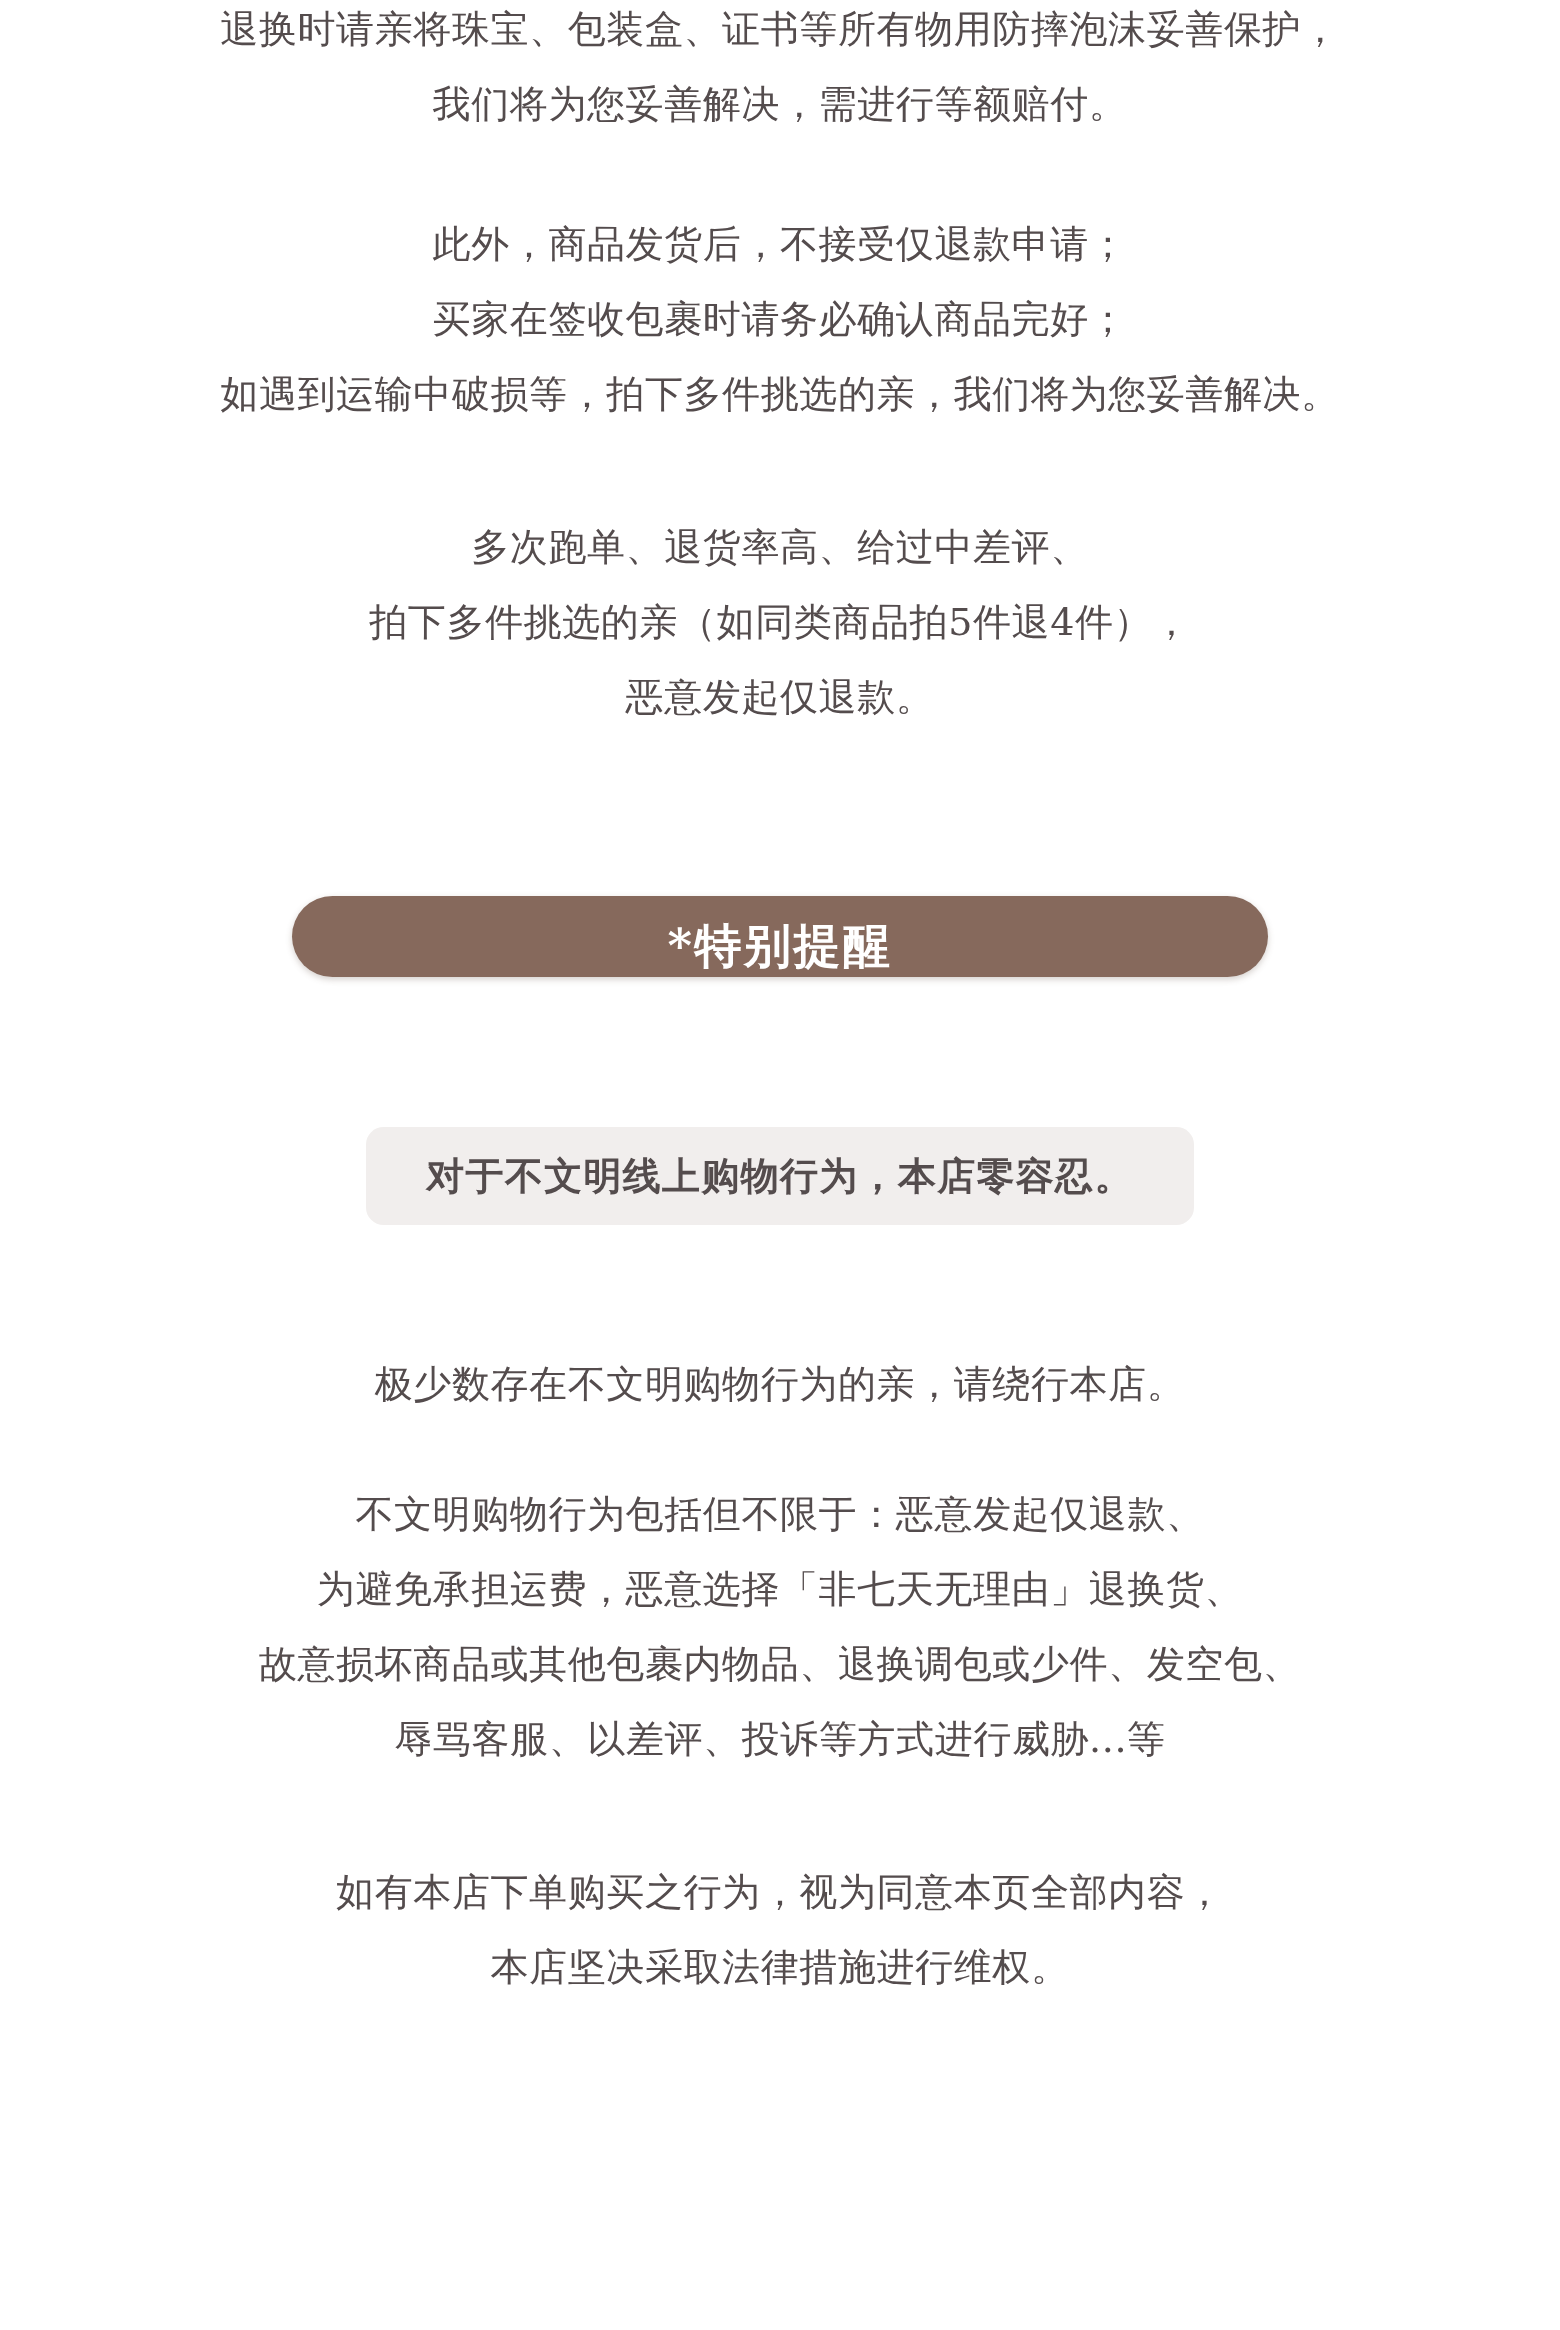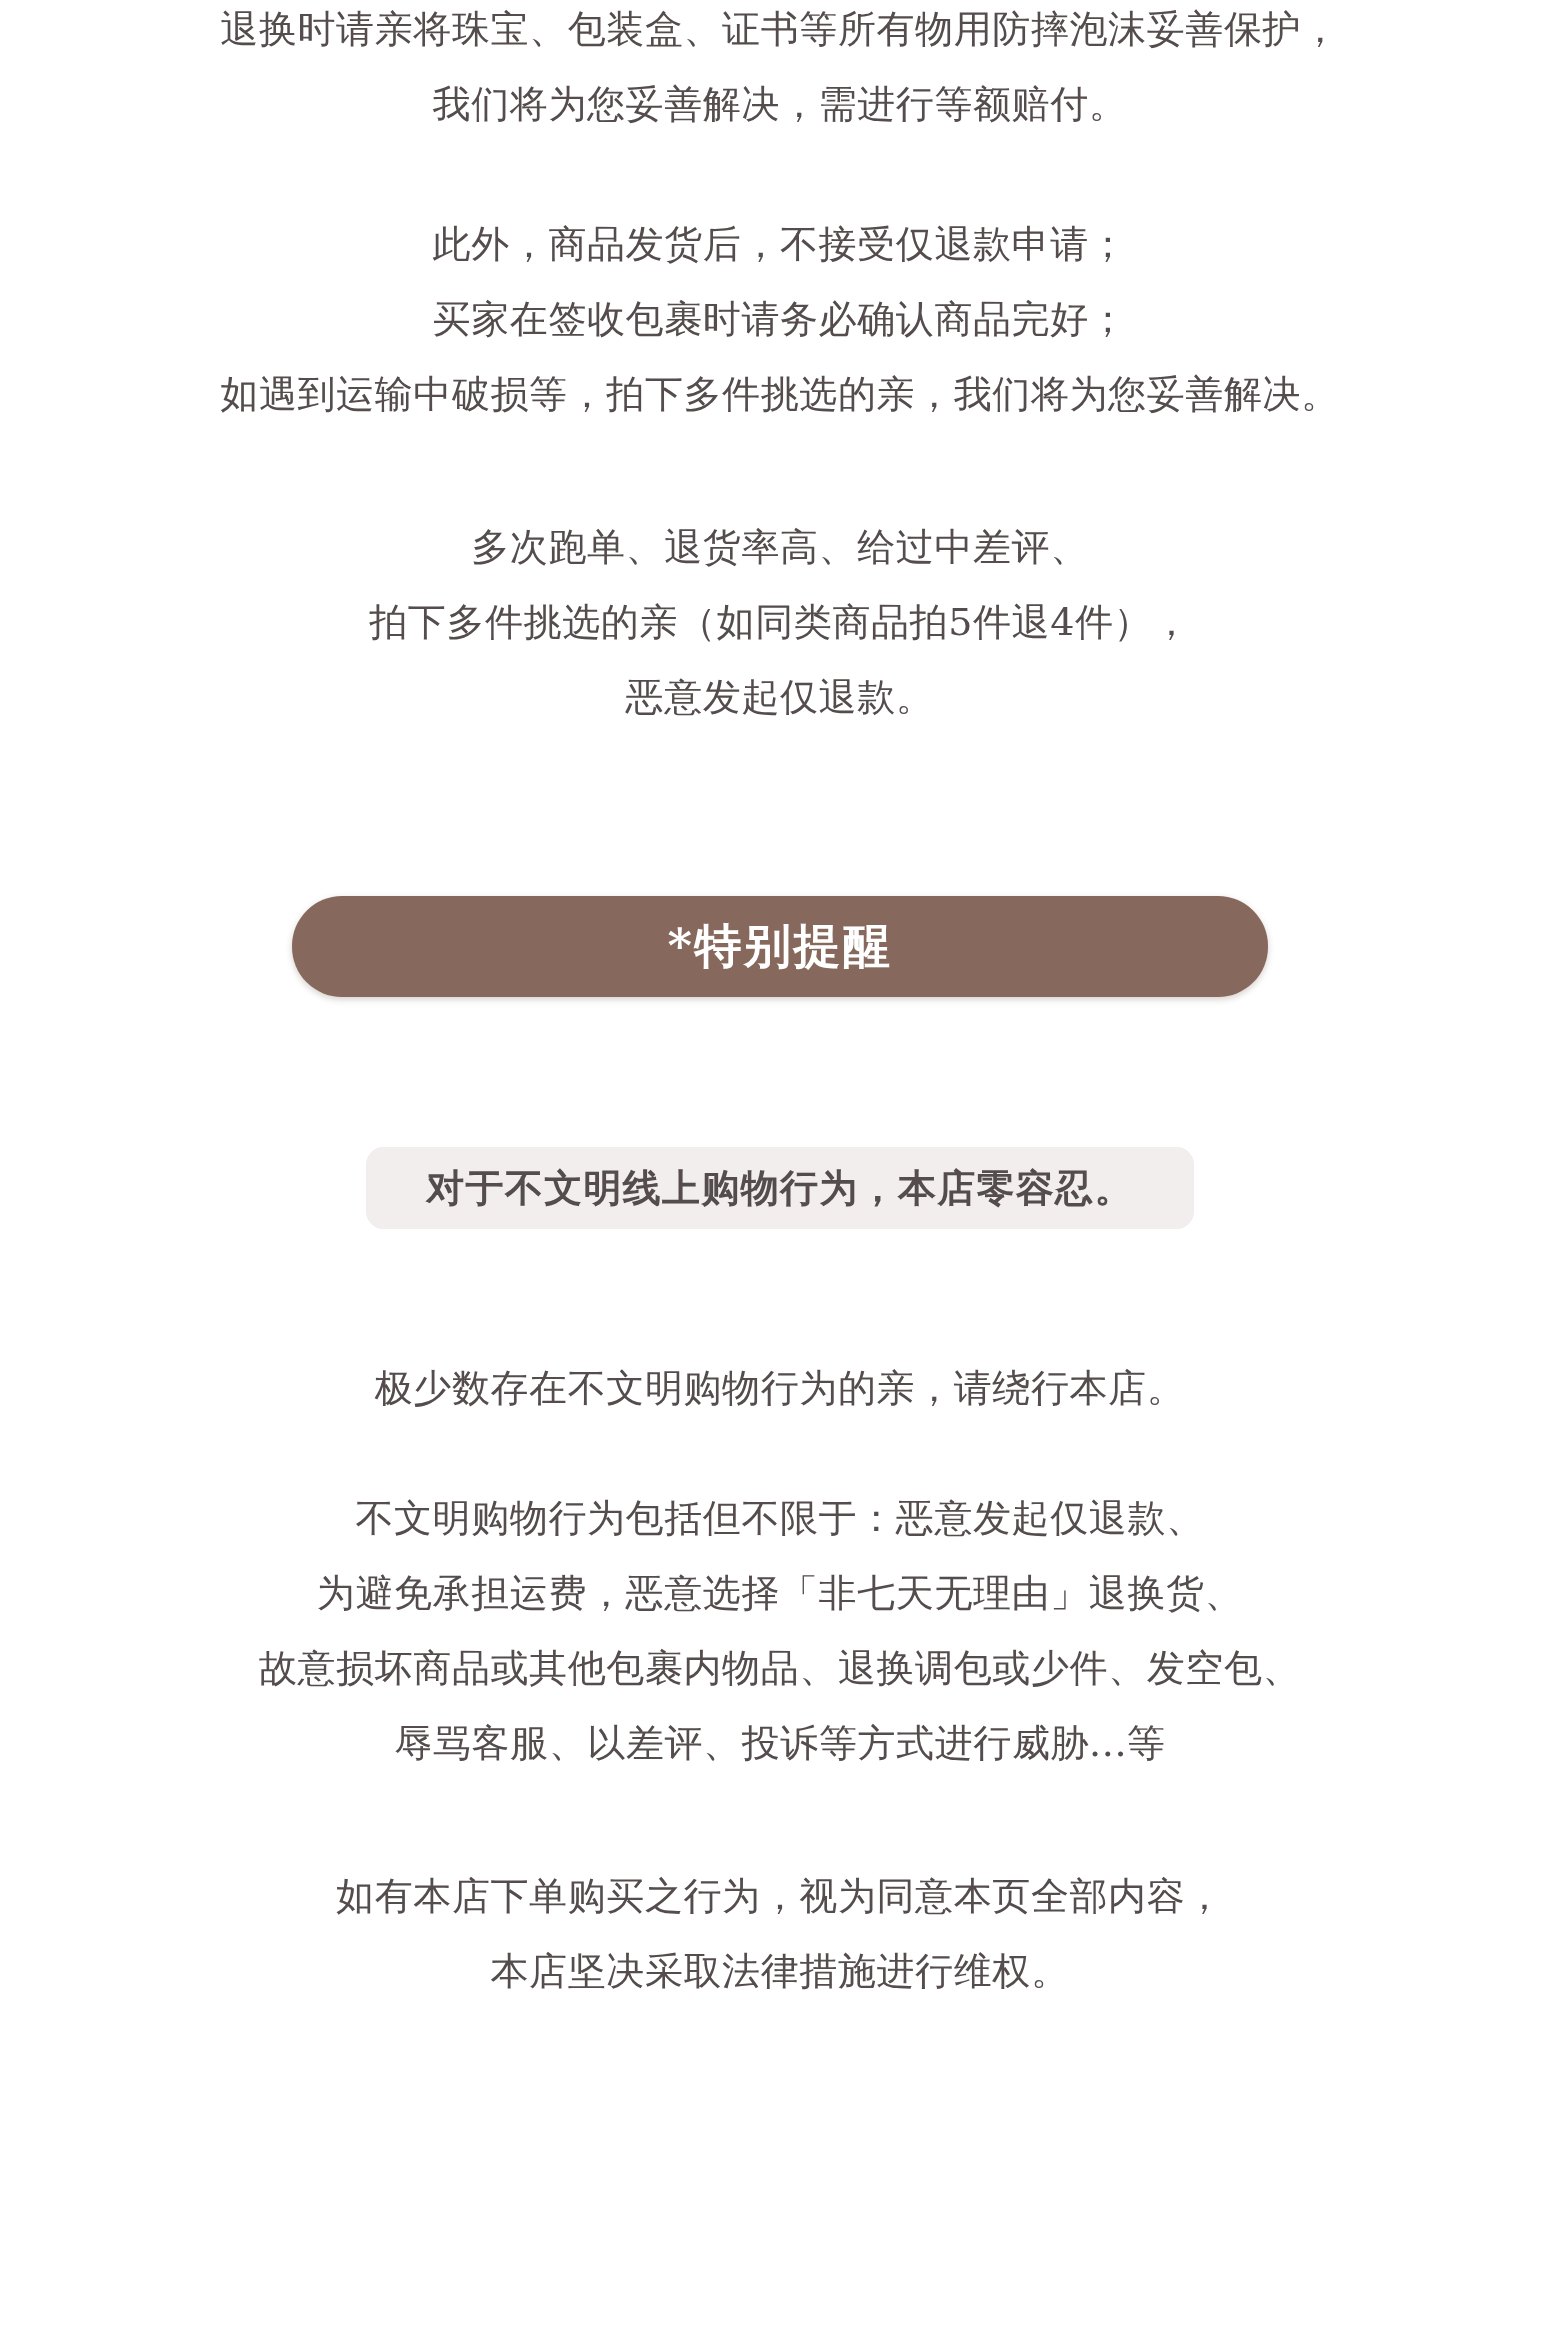--- a/index.html
+++ b/index.html
@@ -28,7 +28,7 @@
   .badge {
     margin: 161px auto 0 auto;
     width: 976px;
-    height: 101px;
+    height: 81px;
     border-radius: 50px;
     background: #86695c;
     box-shadow: 0 2.5px 6.3px rgba(90, 70, 60, 0.25);

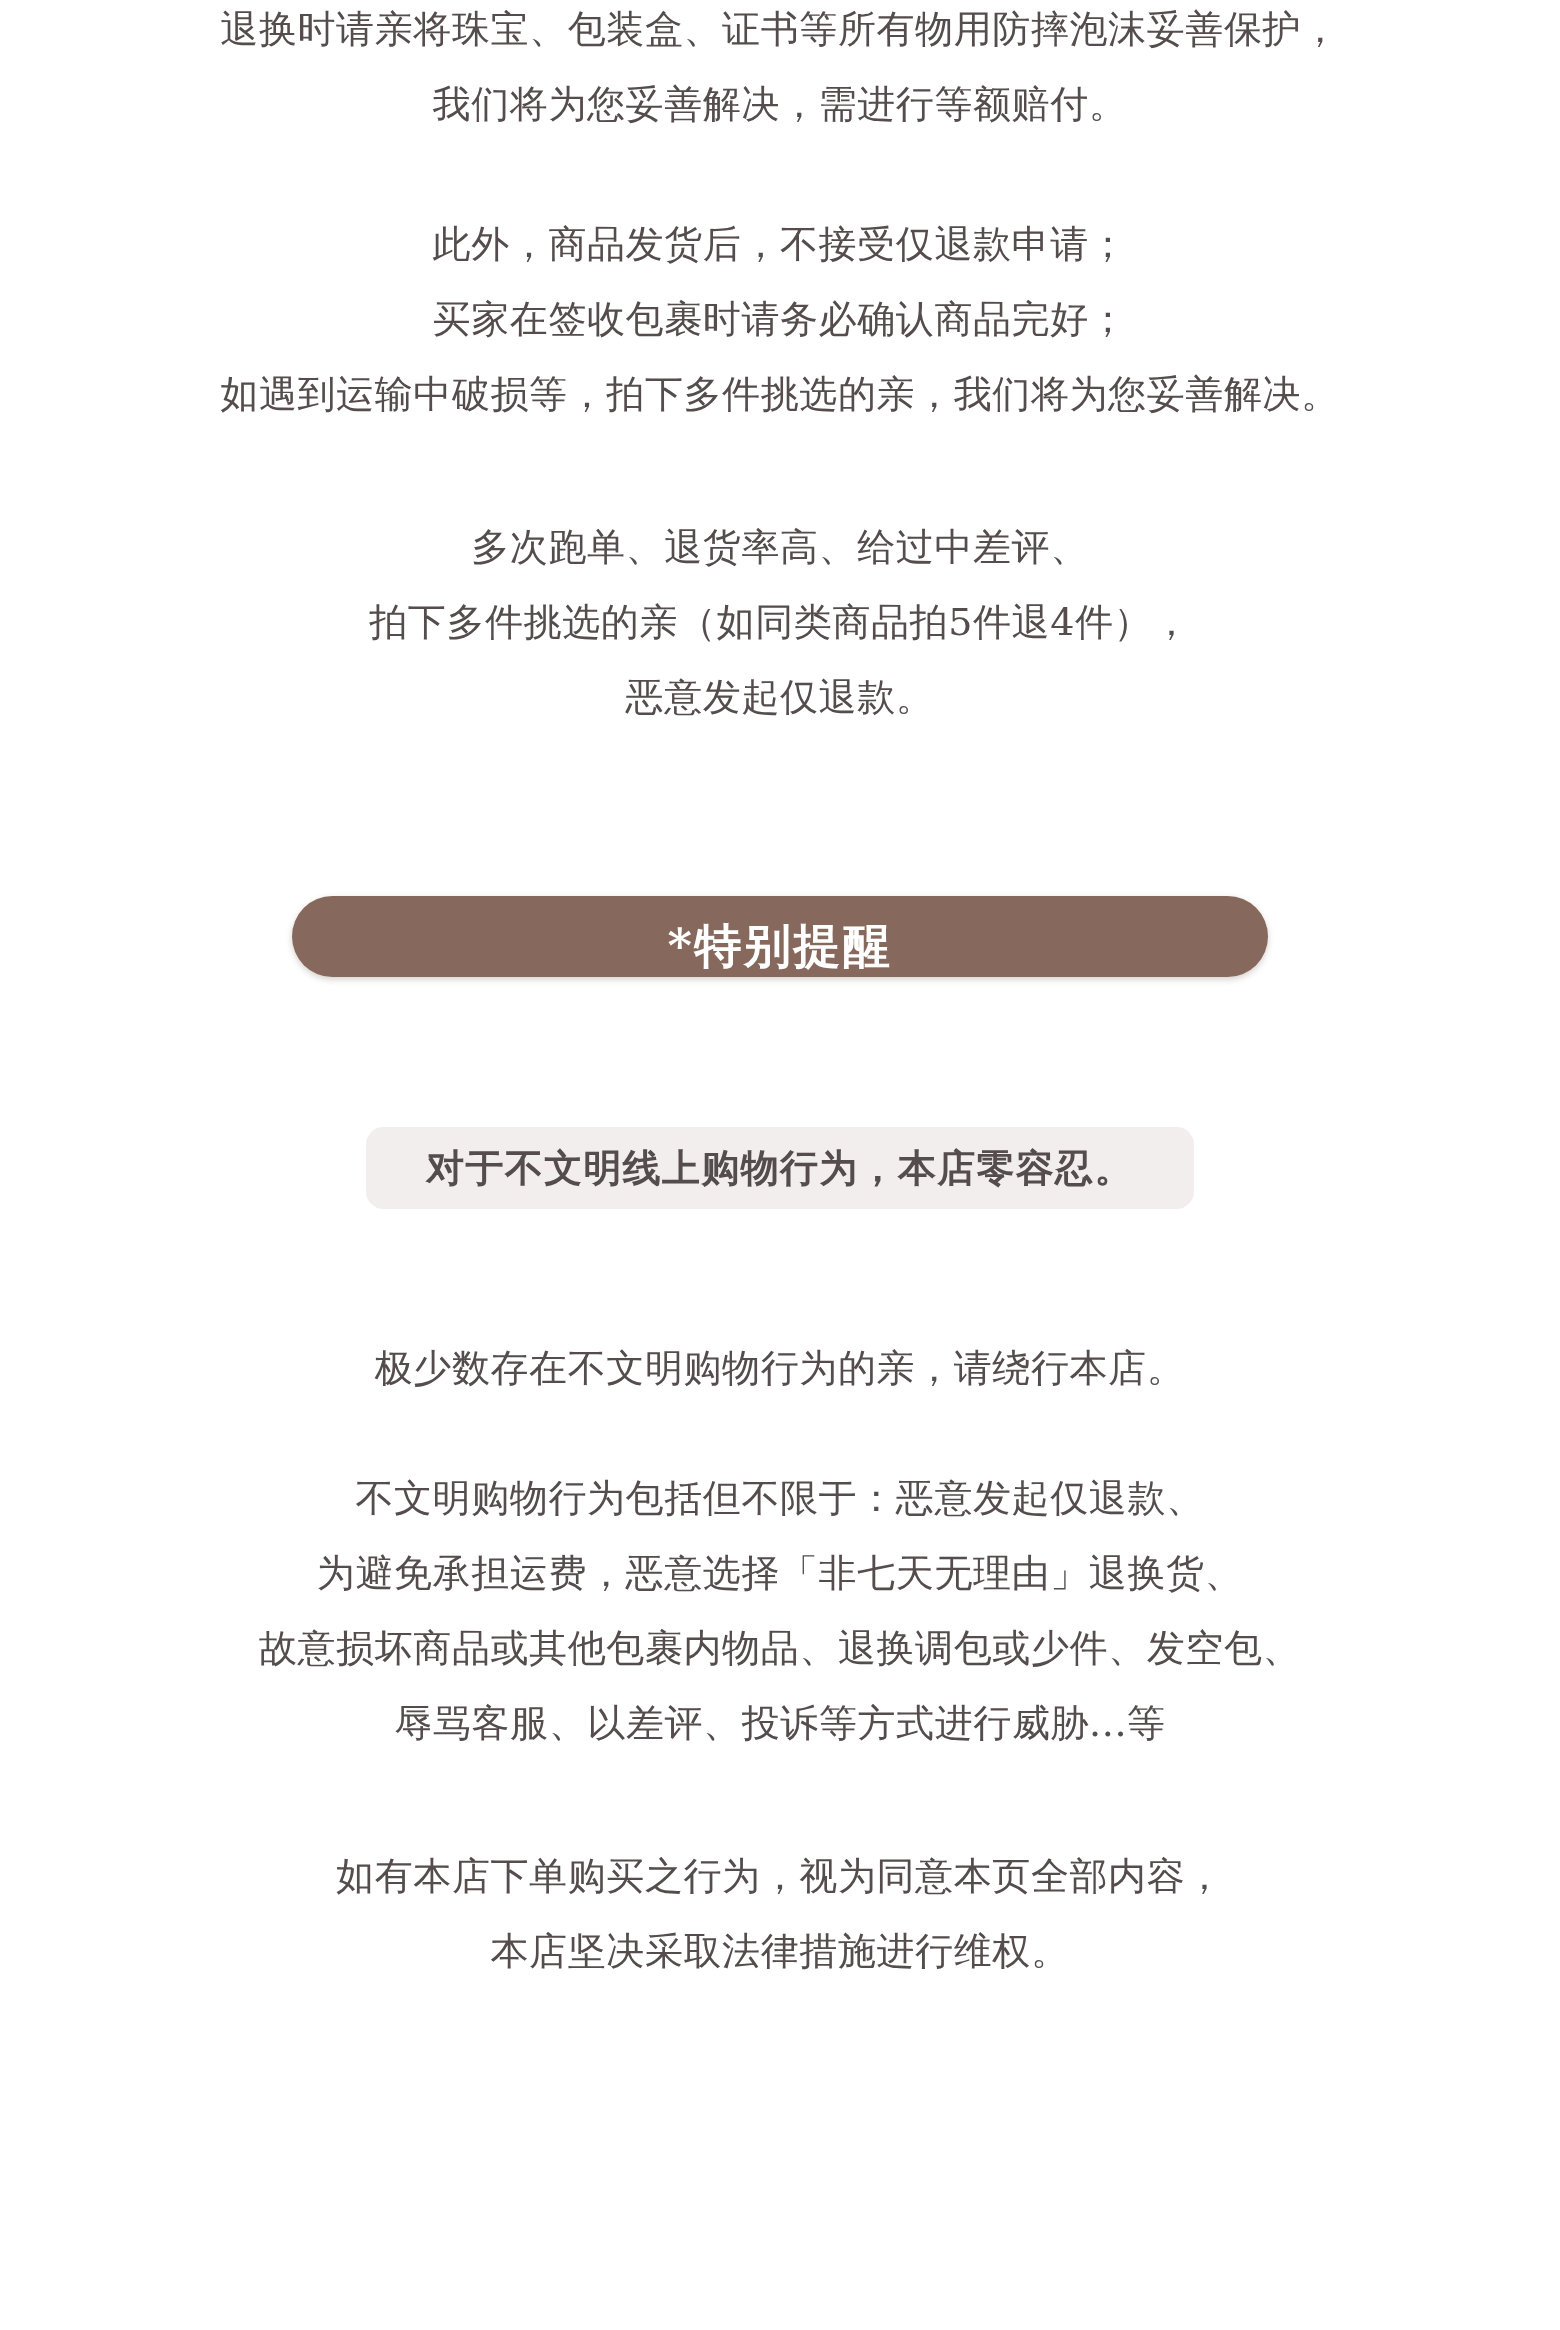--- a/index.html
+++ b/index.html
@@ -44,7 +44,7 @@
     display: inline-block;
     height: 82px;
     line-height: 82px;
-    padding: 0 60px;
+    padding: 8px 60px;
     border-radius: 17.6px;
     background: #f1eeed;
     font-size: 38px;

